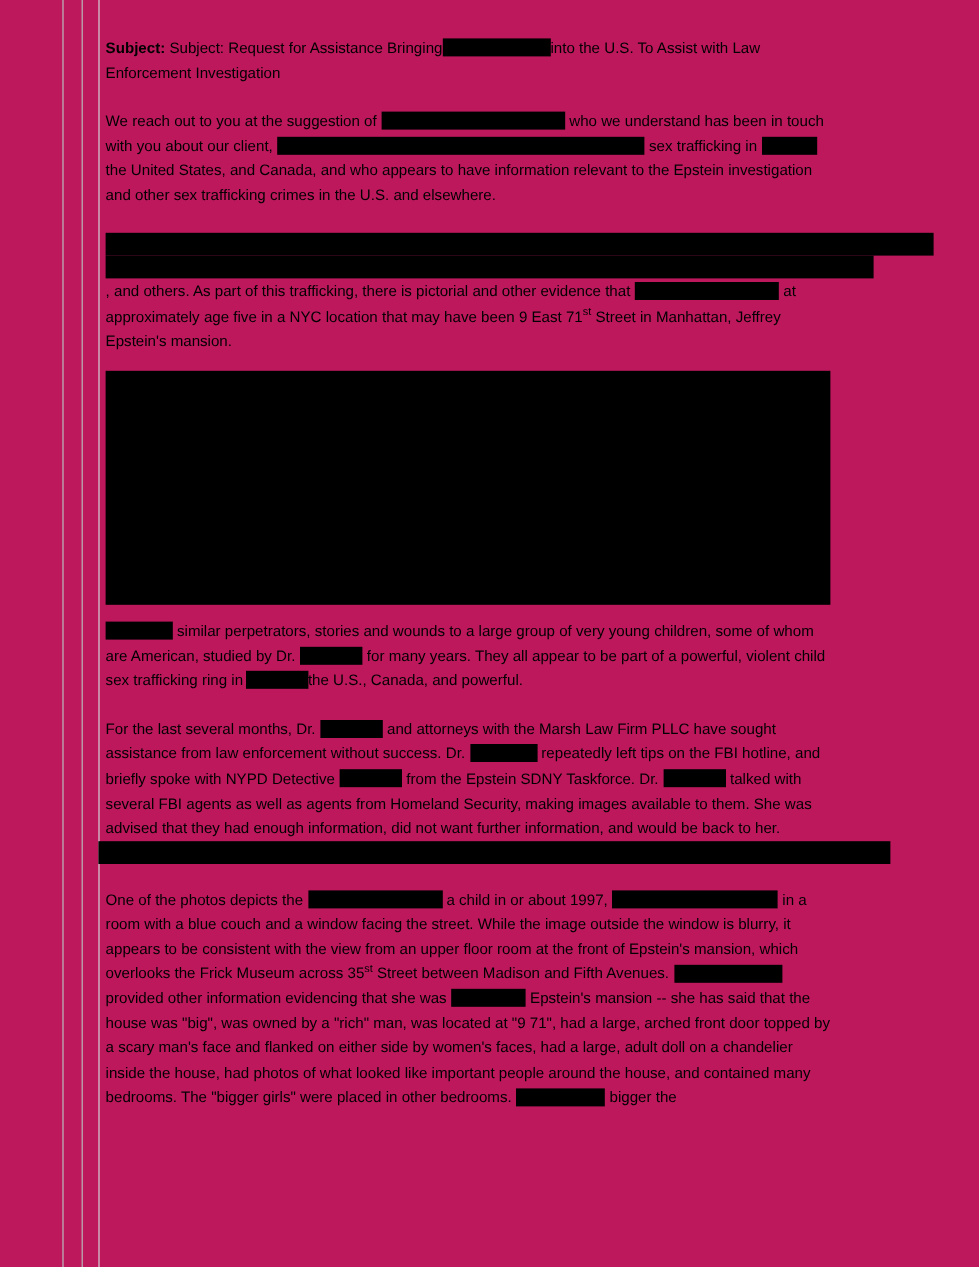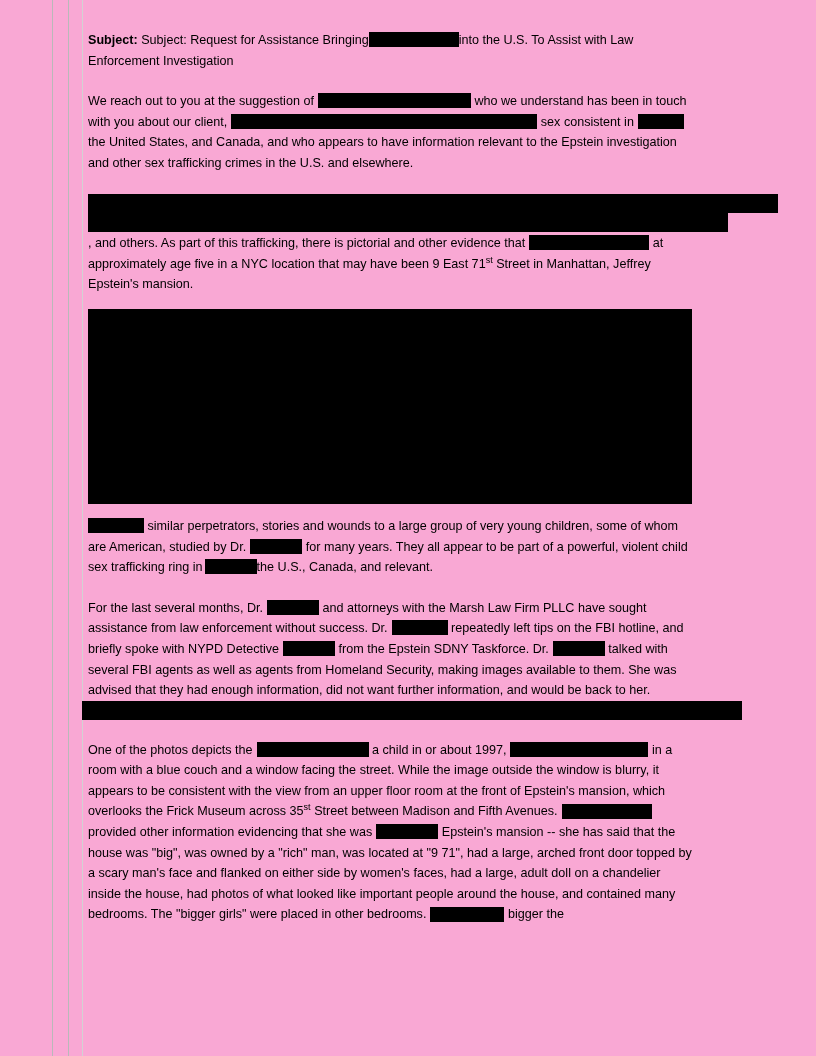--- a/index.html
+++ b/index.html
@@ -19,7 +19,7 @@
     position: relative;
     width: 816px;
     height: 1056px;
-    background: #f9a8d4;
+    background: #be185d;
   }
   
   .margin-rule {

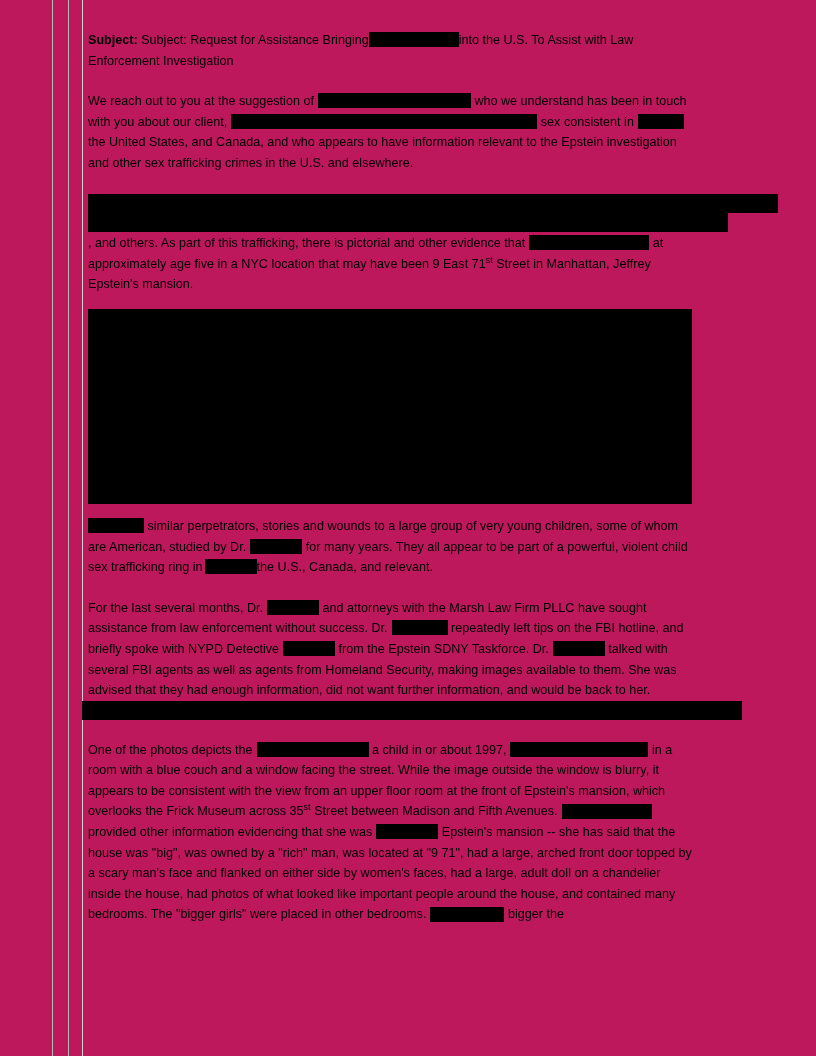--- a/index.html
+++ b/index.html
@@ -95,7 +95,7 @@
     <p>
       <span>We reach out to you at the suggestion of</span><span class="rd" style="width:153px;margin-left:4px;"></span>
       <span>who we understand has been in touch with you about our client,</span><span class="rd" style="width:306px;margin-left:4px;"></span>
-      <span>sex consistent in</span><span class="rd" style="width:46px;margin-left:4px;"></span>
+      <span>sex trafficking in</span><span class="rd" style="width:46px;margin-left:4px;"></span>
       <span>the United States, and Canada, and who appears to have information relevant to the Epstein investigation and other sex trafficking crimes in the U.S. and elsewhere.</span>
     </p>
 

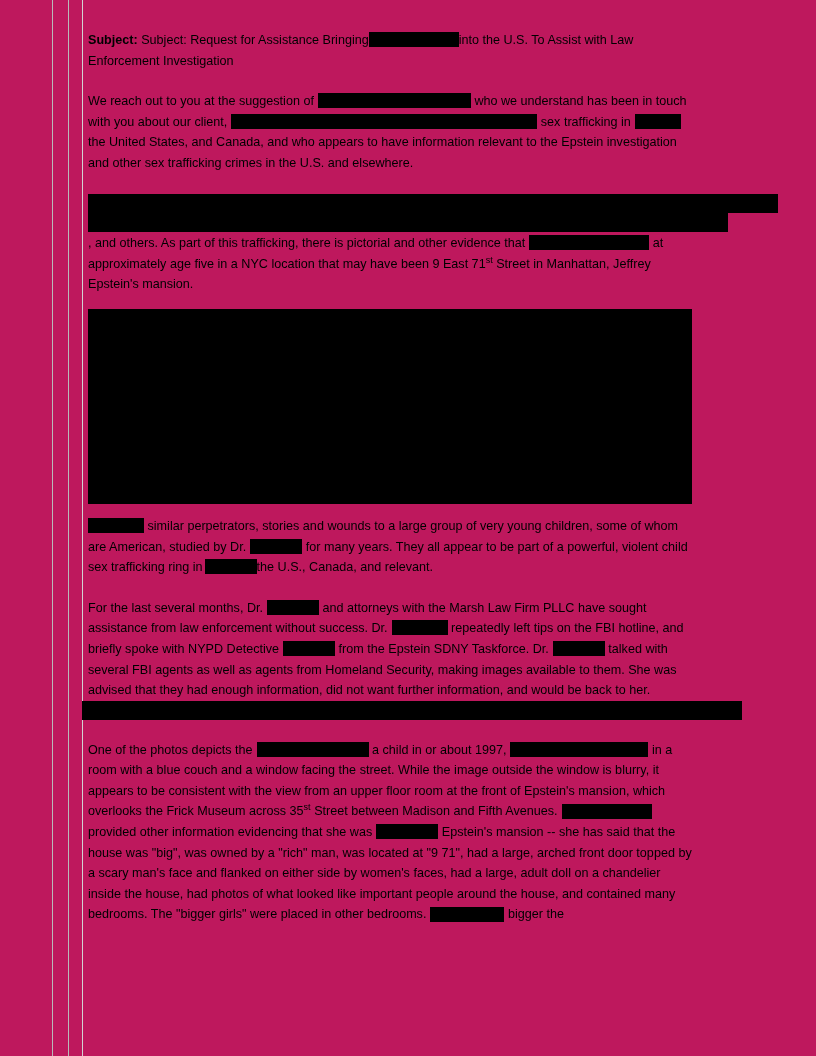--- a/index.html
+++ b/index.html
@@ -112,7 +112,7 @@
     <p>
       <span class="rd" style="width:56px;"></span>
       <span>similar perpetrators, stories and wounds to a large group of very young children, some of whom are American, studied by Dr.</span><span class="rd" style="width:52px;margin-left:4px;"></span>
-      <span>for many years. They all appear to be part of a powerful, violent child sex trafficking ring in</span><span class="rd" style="width:52px;margin-left:2px;"></span><span>the U.S., Canada, and relevant.</span>
+      <span>for many years. They all appear to be part of a powerful, violent child sex trafficking ring in</span><span class="rd" style="width:52px;margin-left:2px;"></span><span>the U.S., Canada, and powerful.</span>
     </p>
 
     <div class="gap"></div>

